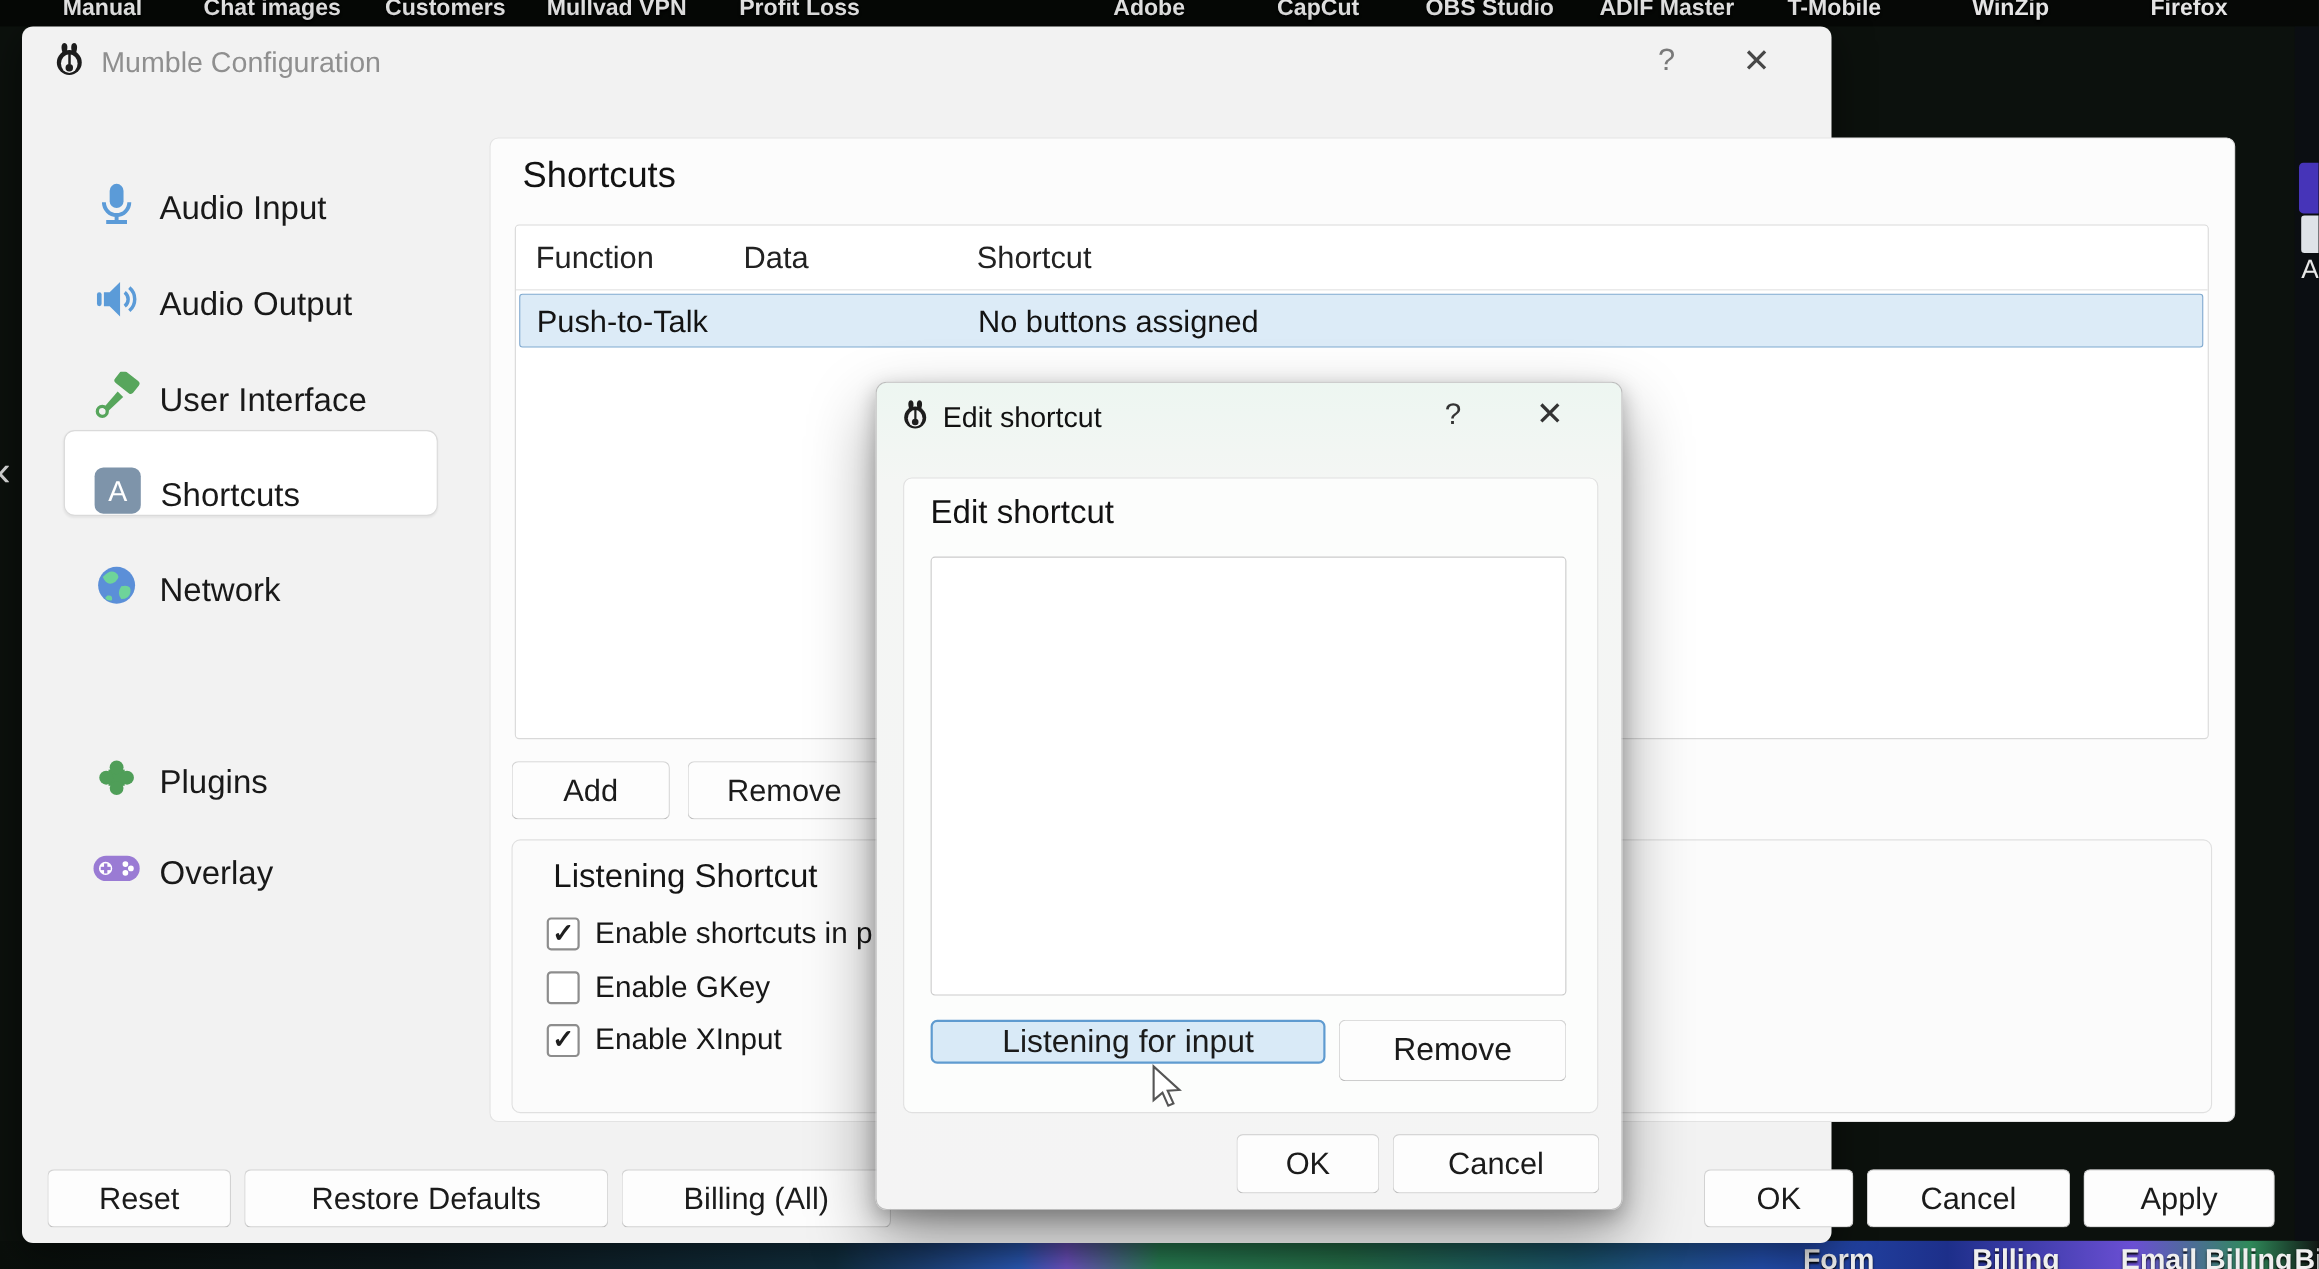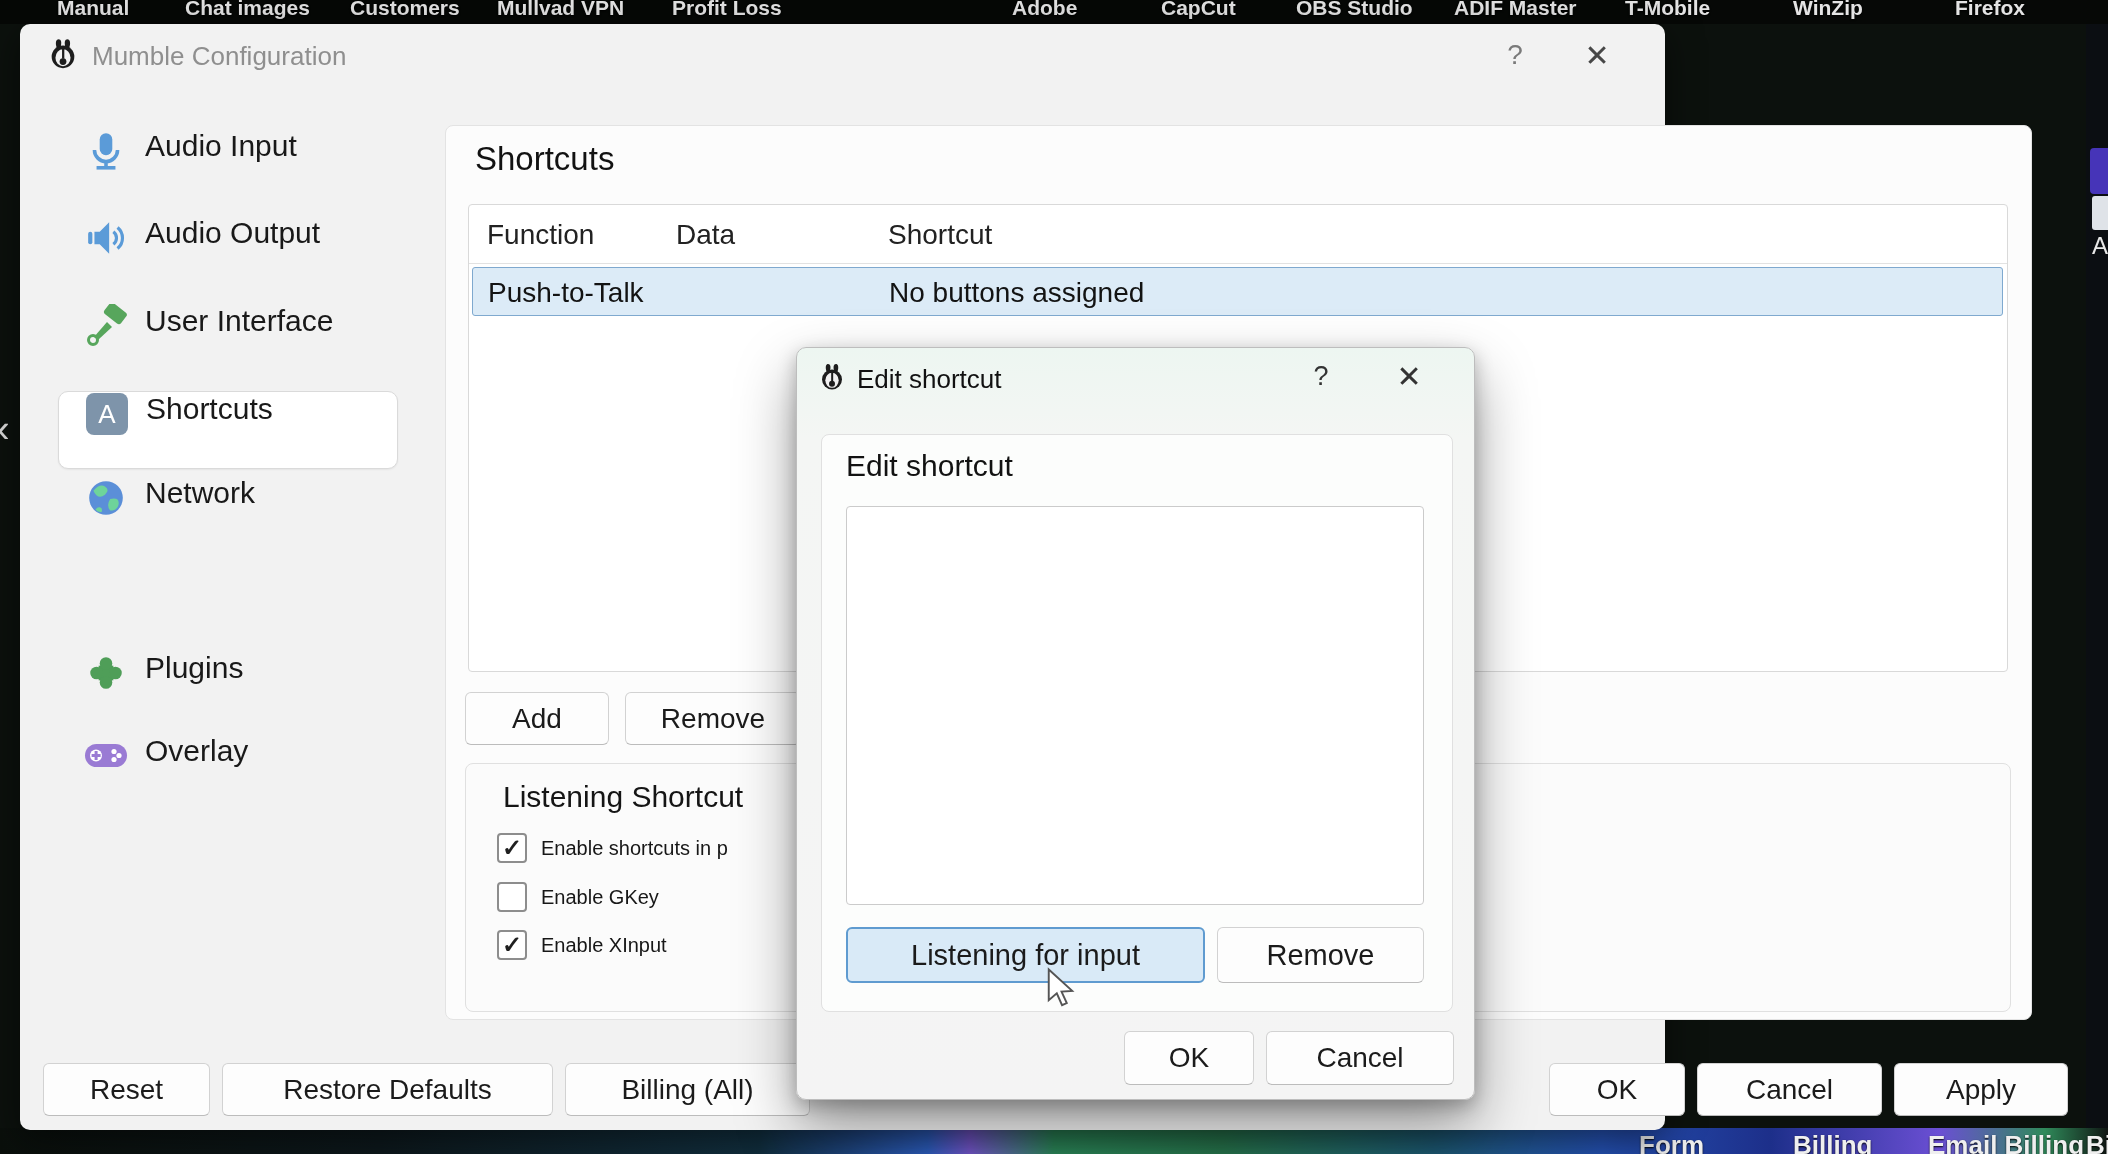--- a/index.html
+++ b/index.html
@@ -33,7 +33,7 @@
   .cap-close{right:42px;font-size:30px;color:#474747;}
 
   
-  .sideitem{position:absolute;left:38px;width:340px;height:78px;display:flex;align-items:flex-start;
+  .sideitem{position:absolute;left:38px;width:340px;height:78px;display:flex;align-items:flex-end;
             padding-left:26px;box-sizing:border-box;border-radius:10px;}
   .sideitem.selected{background:#ffffff;border:1px solid #dadada;box-shadow:0 1px 2px rgba(0,0,0,.06);}
   .side-icon{width:44px;height:44px;flex:0 0 44px;display:flex;align-items:center;justify-content:center;}

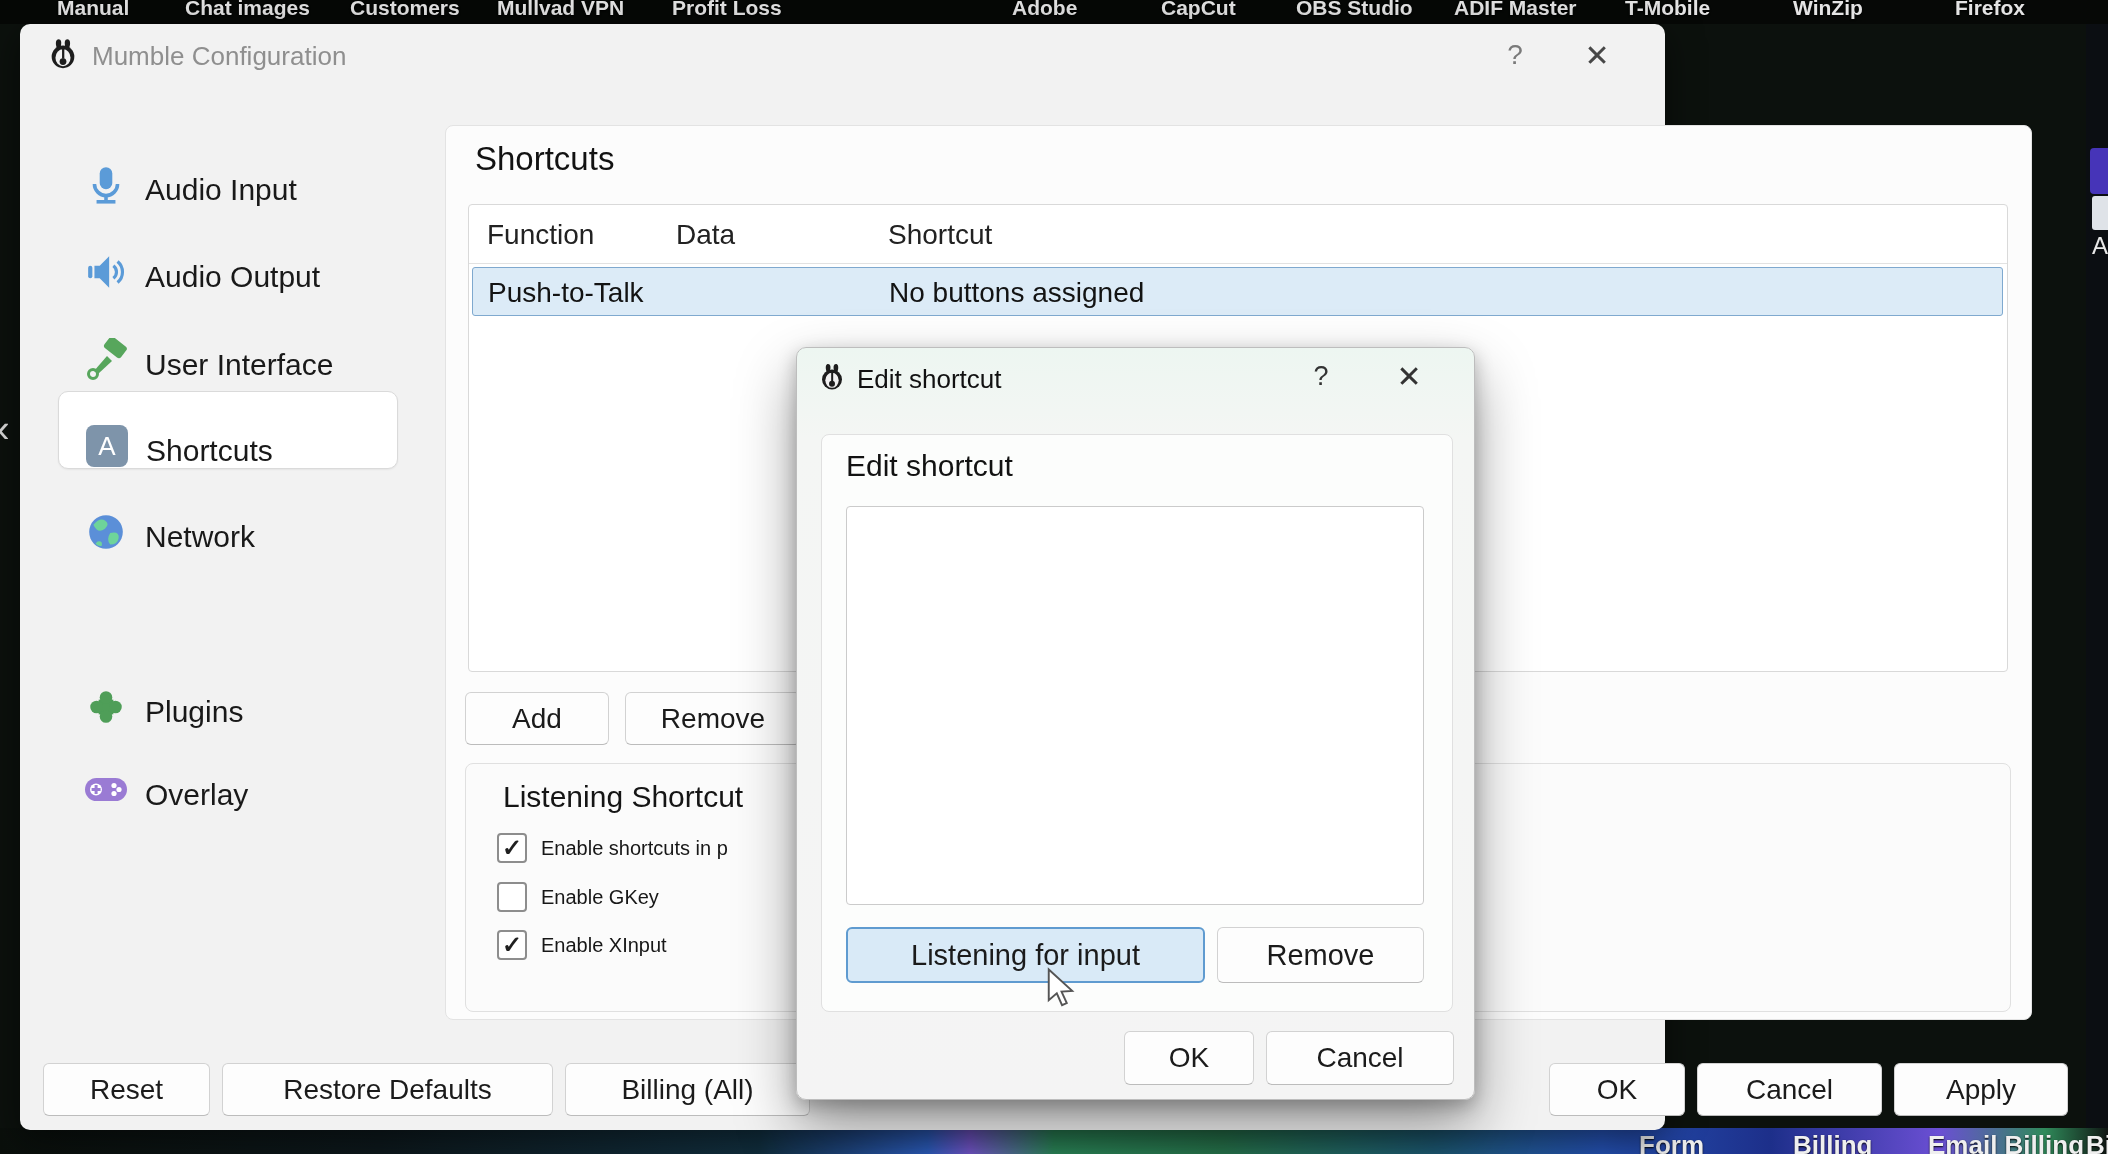--- a/index.html
+++ b/index.html
@@ -64,7 +64,7 @@
   .checkbox{width:30px;height:30px;background:#fff;border:2px solid #8d8d8d;border-radius:4px;
             display:flex;align-items:center;justify-content:center;box-sizing:border-box;}
   .checkbox.checked::after{content:"\2713";font-size:24px;font-weight:bold;color:#1f1f1f;line-height:1;}
-  .chk-label{margin-left:14px;font-size:20px;color:#171717;white-space:nowrap;}
+  .chk-label{margin-left:14px;font-size:27px;color:#171717;white-space:nowrap;}
 
   
   .dialog{position:absolute;left:796px;top:347px;width:679px;height:753px;z-index:5;

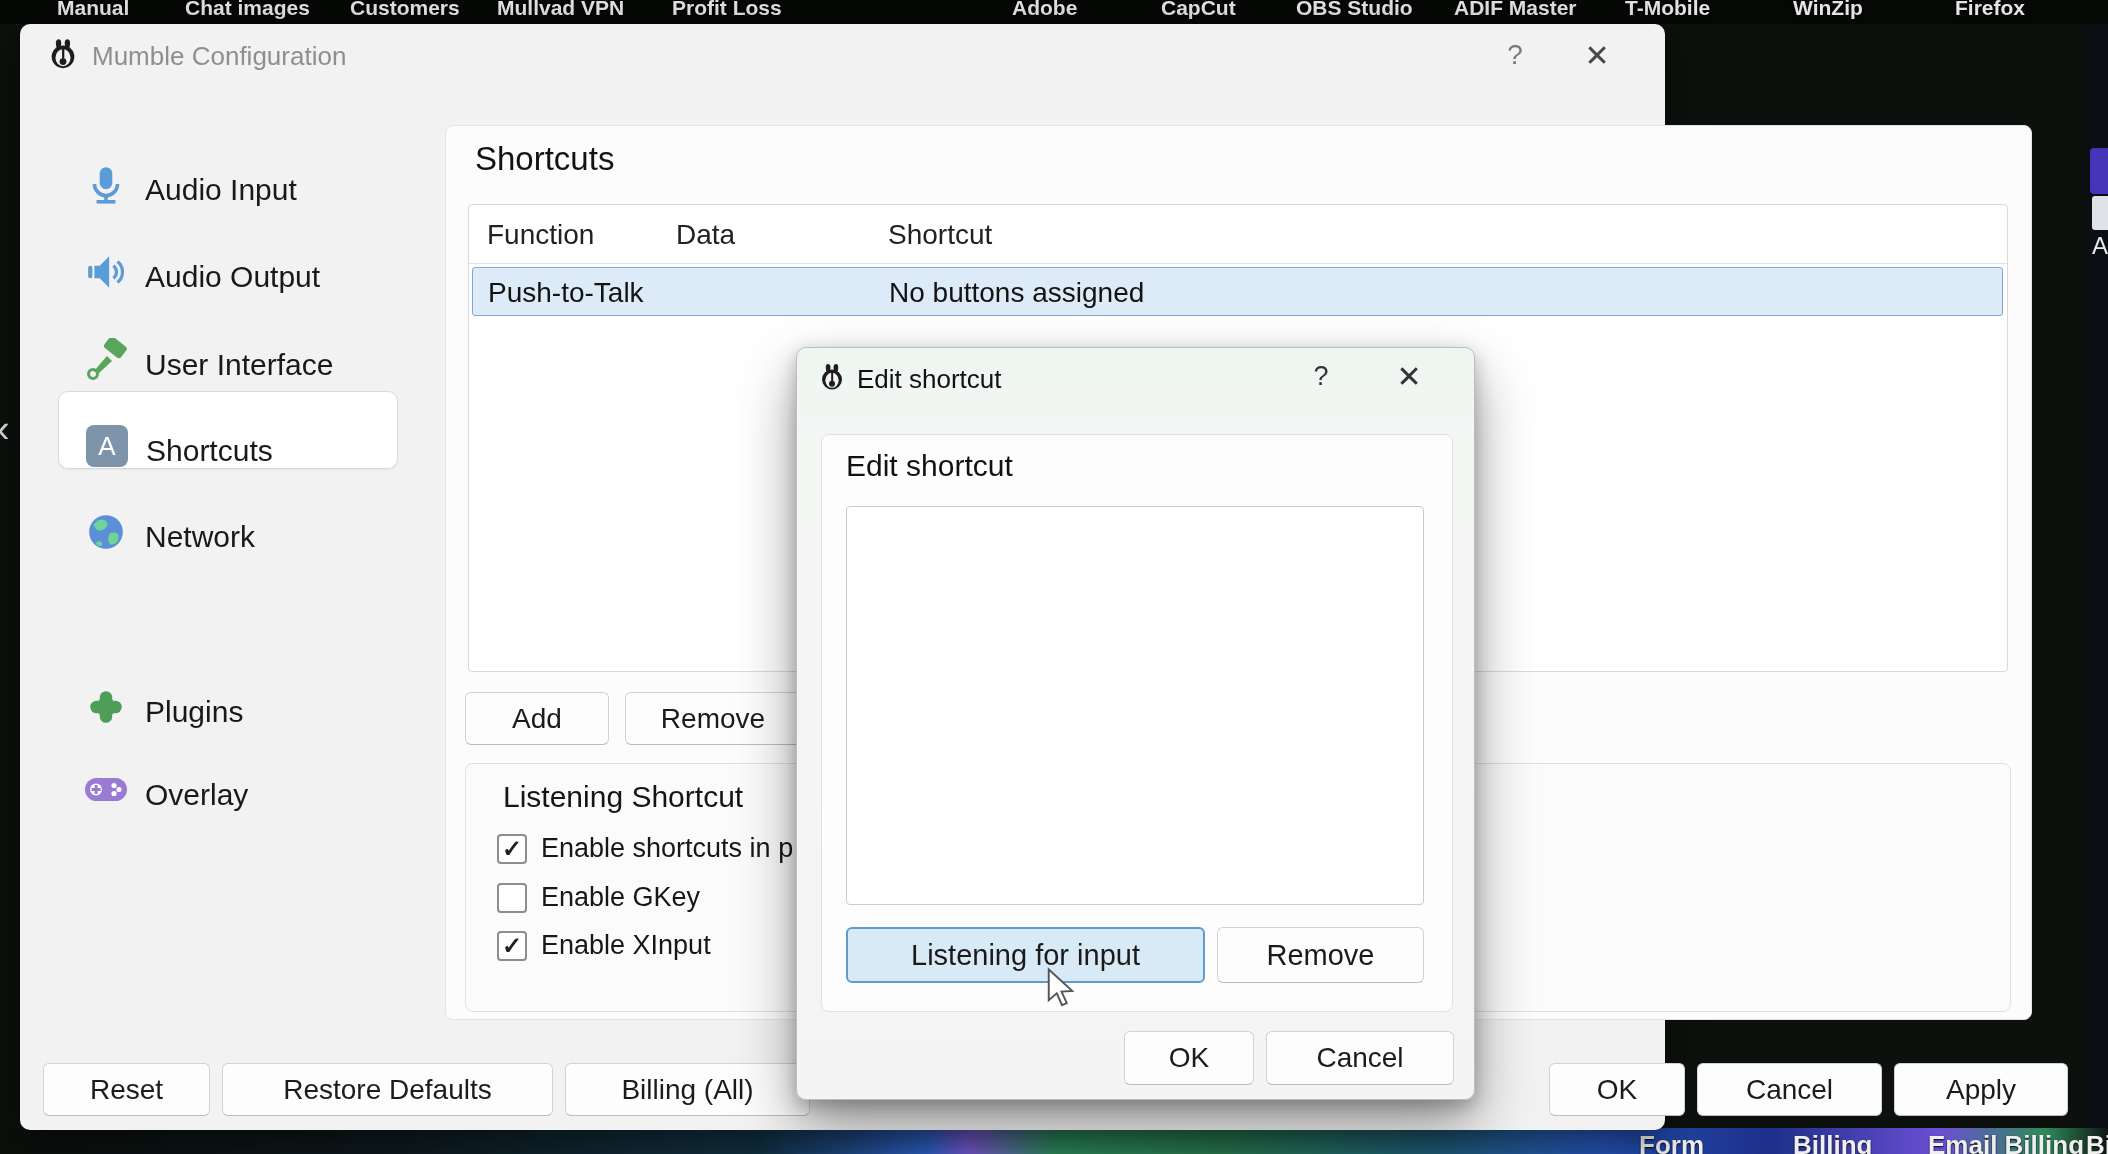--- a/index.html
+++ b/index.html
@@ -82,7 +82,7 @@
   .dlg-group-heading{position:absolute;left:24px;top:14px;font-size:30px;color:#121212;}
   .dlg-list{position:absolute;left:24px;top:71px;width:578px;height:399px;background:#fff;
             border:1px solid #cbcbcb;border-radius:4px;box-sizing:border-box;}
-  .btn-listening{left:24px;top:492px;width:359px;height:56px;background:#d9eaf7;
+  .btn-listening{left:24px;top:492px;width:359px;height:40px;background:#d9eaf7;
                  border:2px solid #5f9bd0;font-size:29px;}
   .btn-dlg-remove{left:395px;top:492px;width:207px;height:56px;font-size:29px;}
   .btn-dlg-ok{left:327px;top:683px;width:130px;height:54px;}

